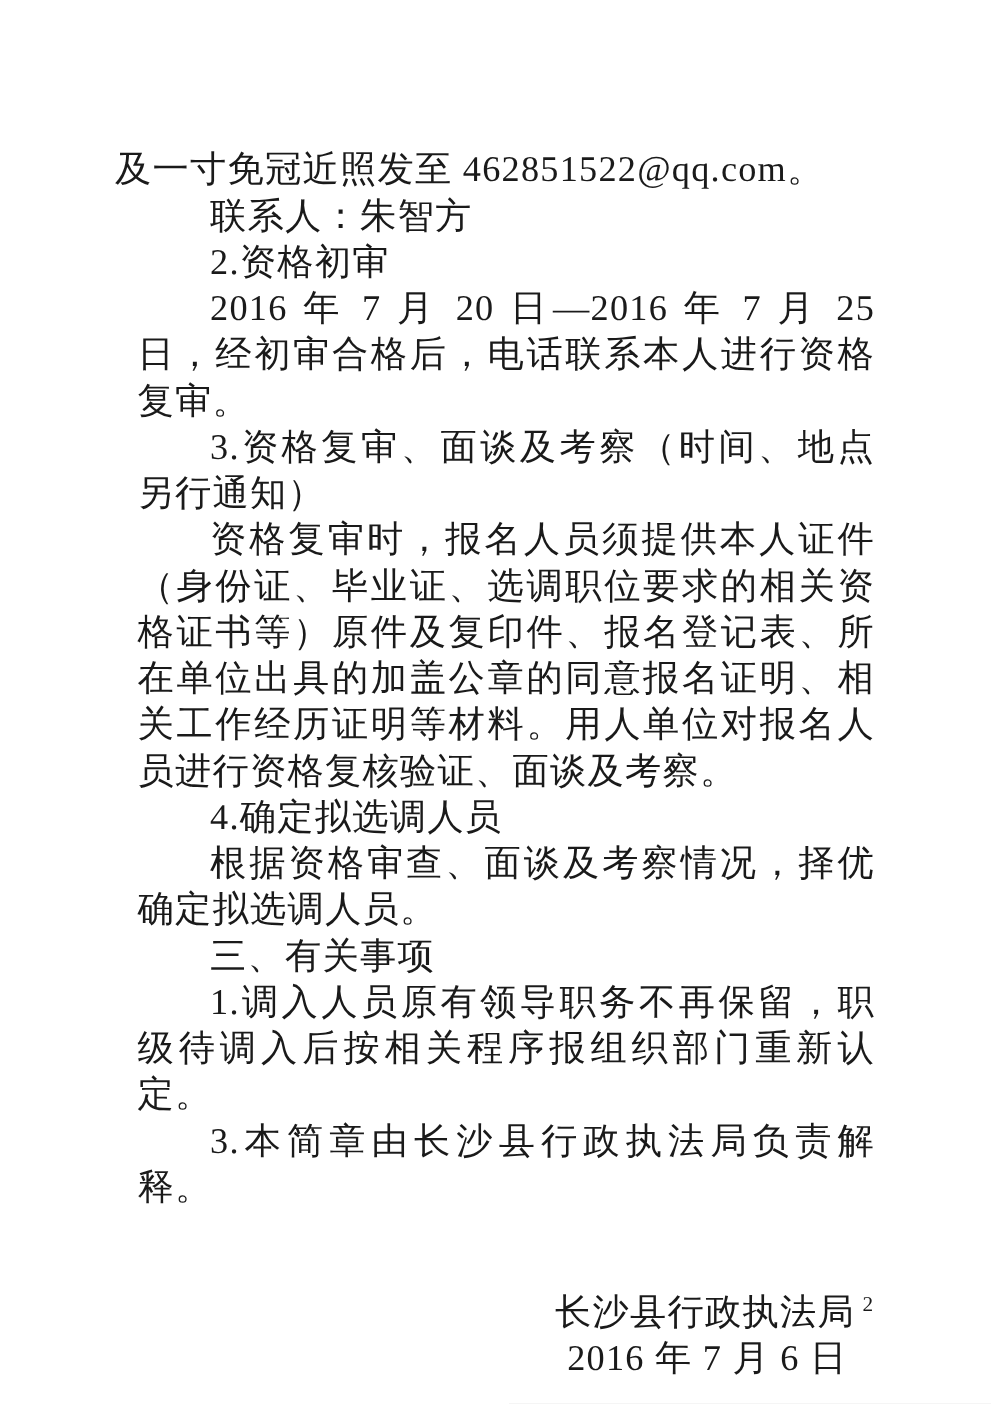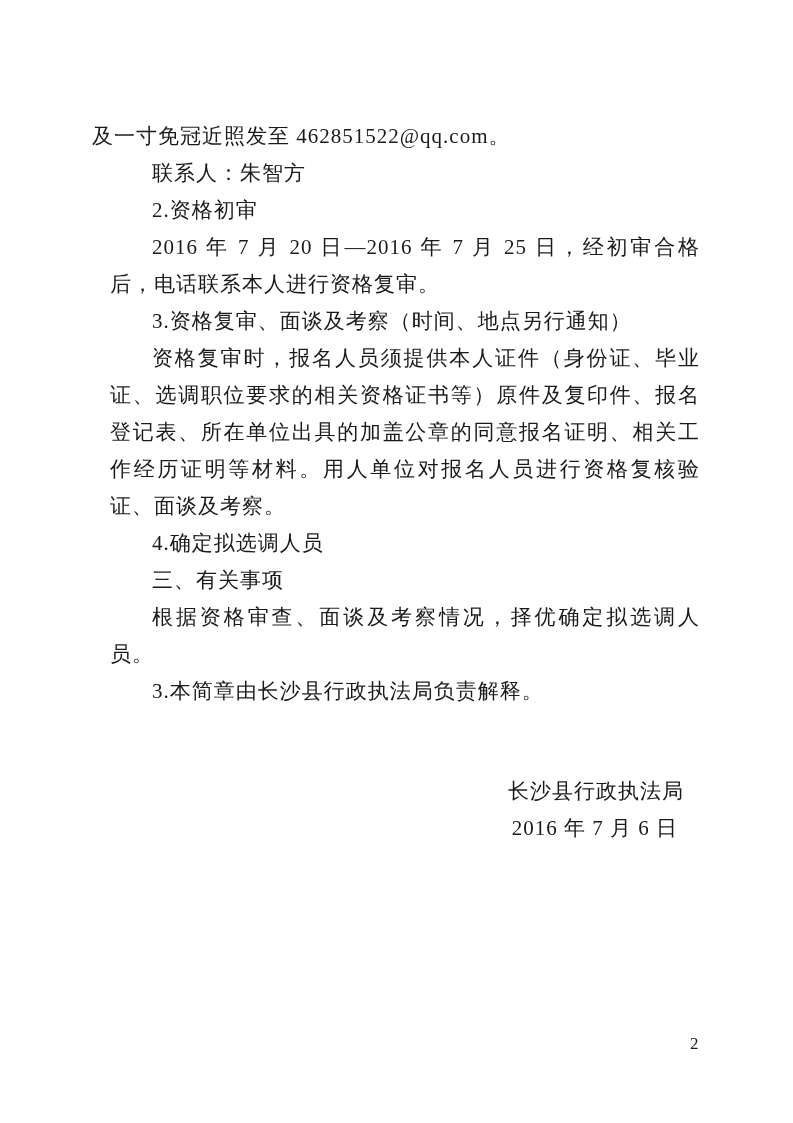--- a/index.html
+++ b/index.html
@@ -22,7 +22,7 @@
     left: 92px;
     top: 118px;
     width: 608px;
-    font-size: 21px;
+    font-size: 29px;
     line-height: 37px;
     letter-spacing: 1px;
     text-align: justify;

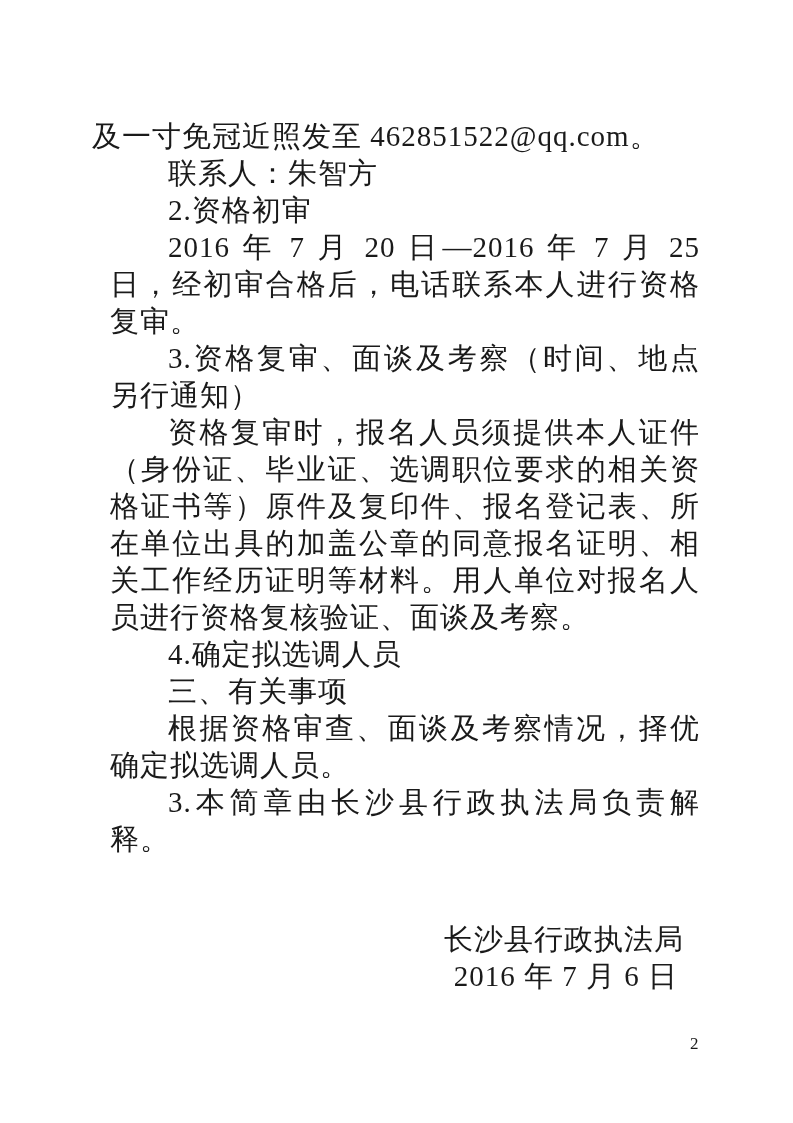--- a/index.html
+++ b/index.html
@@ -68,8 +68,8 @@
     <p class="para indent bold">3.资格复审、面谈及考察（时间、地点另行通知）</p>
     <p class="para indent">资格复审时，报名人员须提供本人证件（身份证、毕业证、选调职位要求的相关资格证书等）原件及复印件、报名登记表、所在单位出具的加盖公章的同意报名证明、相关工作经历证明等材料。用人单位对报名人员进行资格复核验证、面谈及考察。</p>
     <p class="para indent bold">4.确定拟选调人员</p>
+    <p class="para indent">根据资格审查、面谈及考察情况，择优确定拟选调人员。</p>
     <p class="para indent bold">三、有关事项</p>
-    <p class="para indent">根据资格审查、面谈及考察情况，择优确定拟选调人员。</p>
     <p class="para indent">3.本简章由长沙县行政执法局负责解释。</p>
 
     <div class="signature-block">

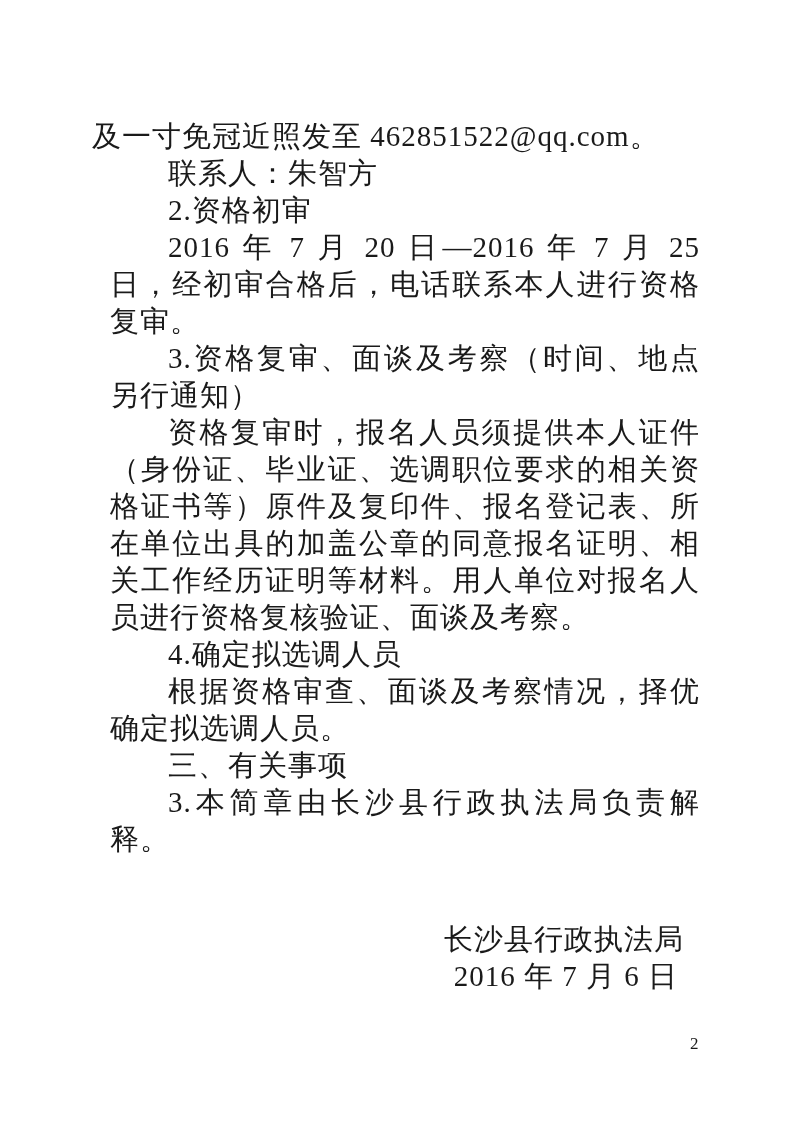--- a/index.html
+++ b/index.html
@@ -70,6 +70,7 @@
     <p class="para indent bold">4.确定拟选调人员</p>
     <p class="para indent">根据资格审查、面谈及考察情况，择优确定拟选调人员。</p>
     <p class="para indent bold">三、有关事项</p>
+    <p class="para indent">1.调入人员原有领导职务不再保留，职级待调入后按相关程序报组织部门重新认定。</p>
     <p class="para indent">3.本简章由长沙县行政执法局负责解释。</p>
 
     <div class="signature-block">

